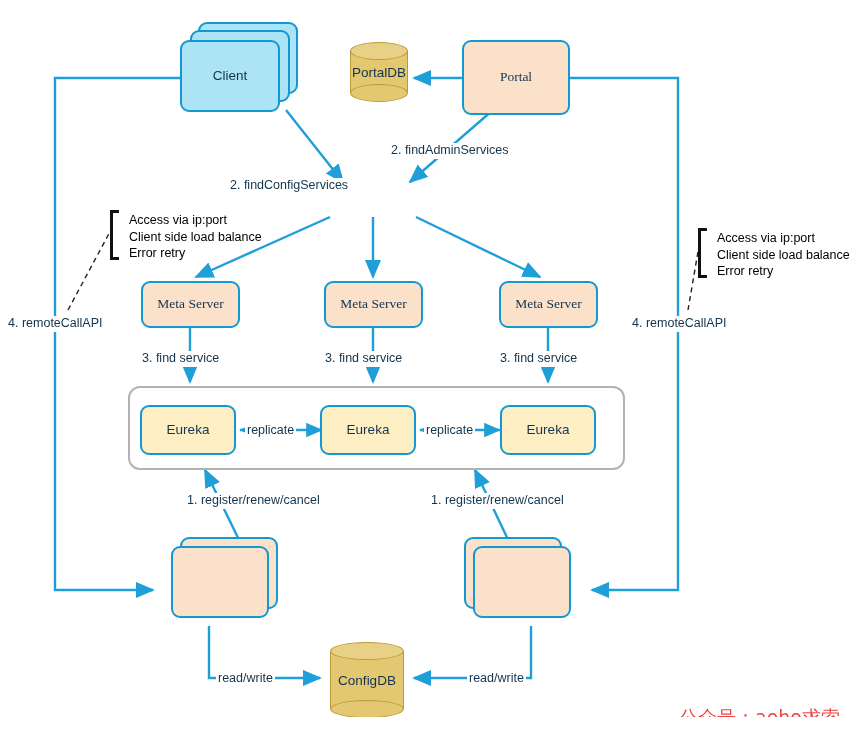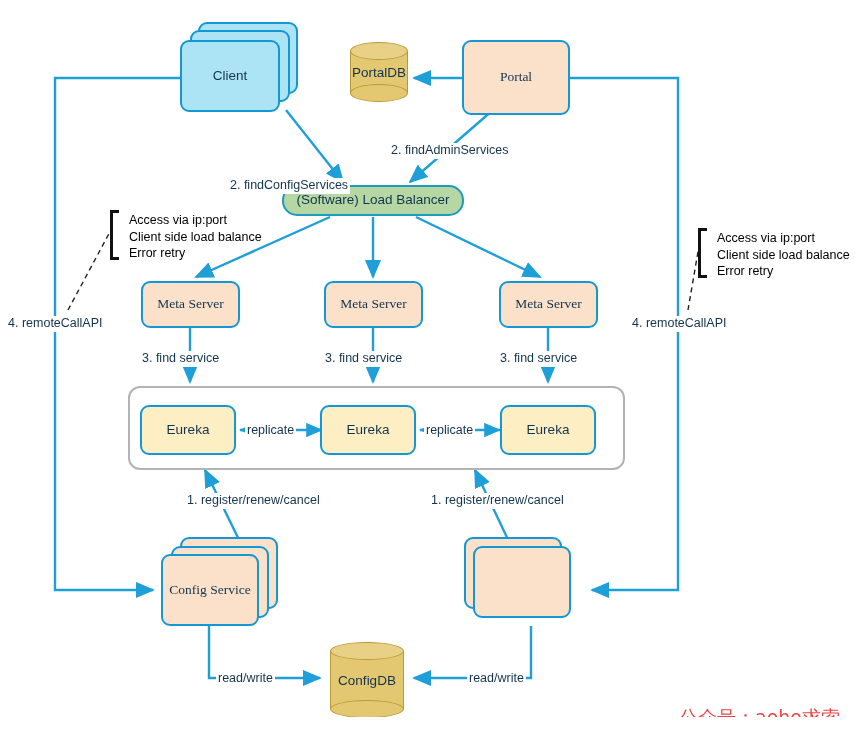--- a/index.html
+++ b/index.html
@@ -208,7 +208,6 @@
 
   <div class="node n-peach" style="left:462px; top:40px; width:108px; height:75px;">Portal</div>
 
-  <div class="node n-green" style="left:282px; top:185px; width:182px; height:31px; border-radius:15px;">(Software) Load Balancer</div>
 
   <div class="node n-peach" style="left:141px; top:281px; width:99px; height:47px;">Meta Server</div>
   <div class="node n-peach" style="left:324px; top:281px; width:99px; height:47px;">Meta Server</div>

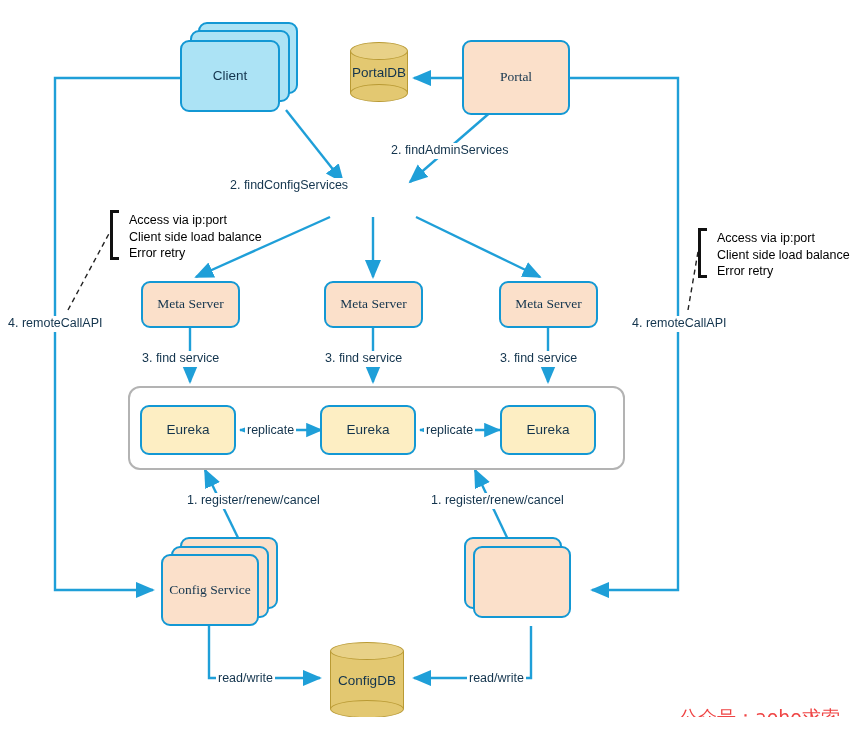--- a/index.html
+++ b/index.html
@@ -220,7 +220,6 @@
 
   <div class="ghost g-peach" style="left:180px; top:537px; width:98px; height:72px;"></div>
   <div class="ghost g-peach" style="left:171px; top:546px; width:98px; height:72px;"></div>
-  <div class="node n-peach" style="left:161px; top:554px; width:98px; height:72px;">Config Service</div>
 
   <div class="ghost g-peach" style="left:464px; top:537px; width:98px; height:72px;"></div>
   <div class="ghost g-peach" style="left:473px; top:546px; width:98px; height:72px;"></div>

